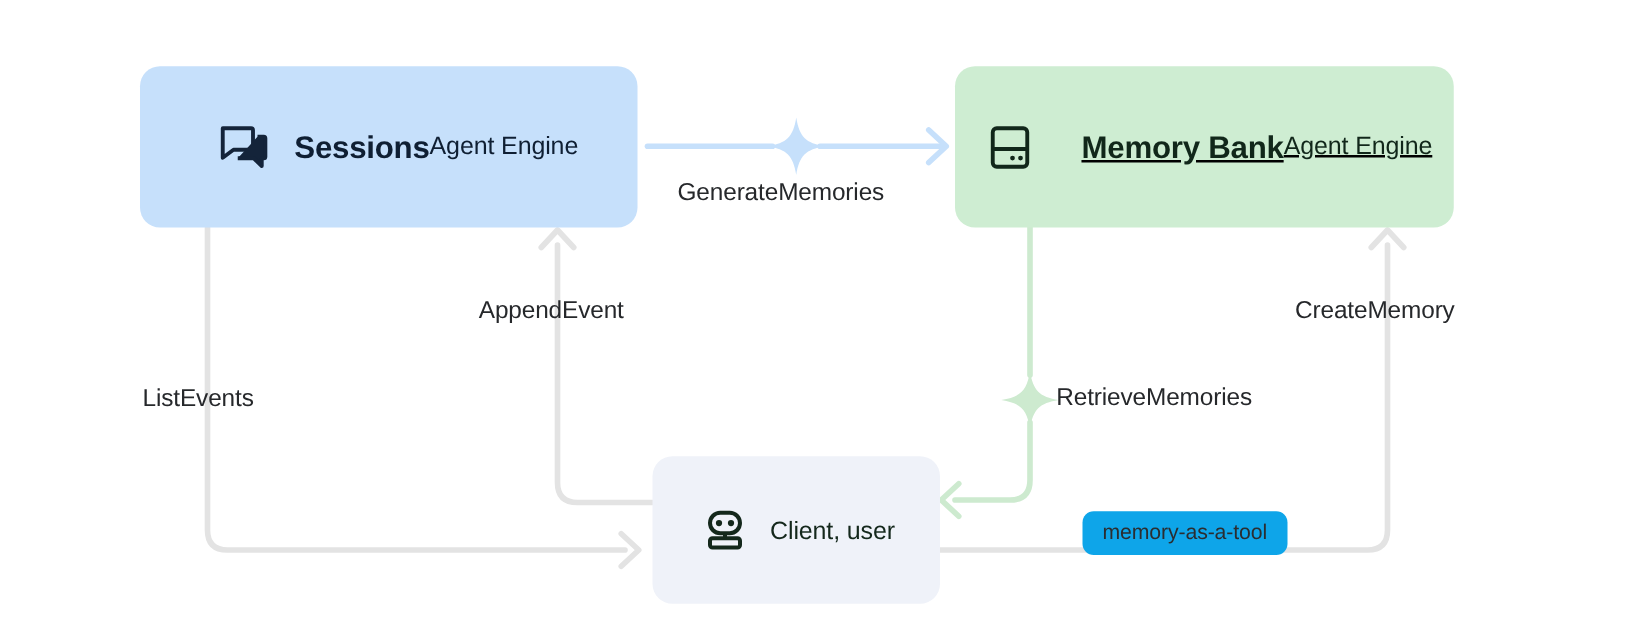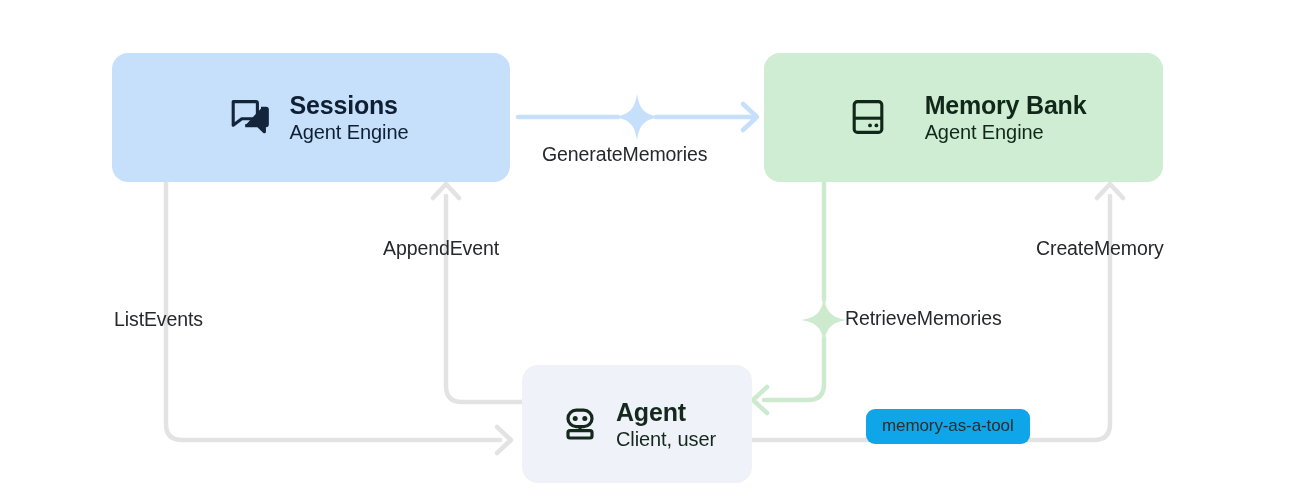--- a/index.html
+++ b/index.html
@@ -45,7 +45,7 @@
   }
   .node-text {
     display: flex;
-    flex-direction: column;
+    flex-direction: row;
     justify-content: center;
     line-height: 1.12;
   }

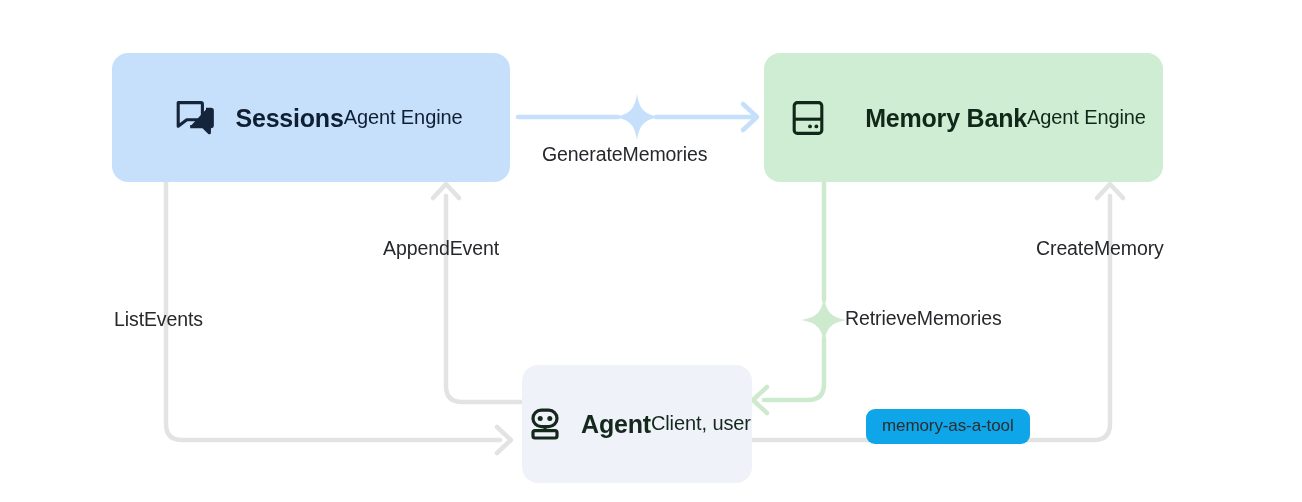--- a/index.html
+++ b/index.html
@@ -75,7 +75,7 @@
     background: #ceedd2;
   }
   #node-memorybank .node-title, #node-memorybank .node-sub { color: #11271a; }
-  #node-memorybank .node-inner { gap: 38px; transform: translateX(4px); }
+  #node-memorybank .node-inner { gap: 38px; transform: translateX(4px); text-decoration: underline; }
   
   #node-agent {
     left: 522px; top: 365px; width: 230px; height: 118px;

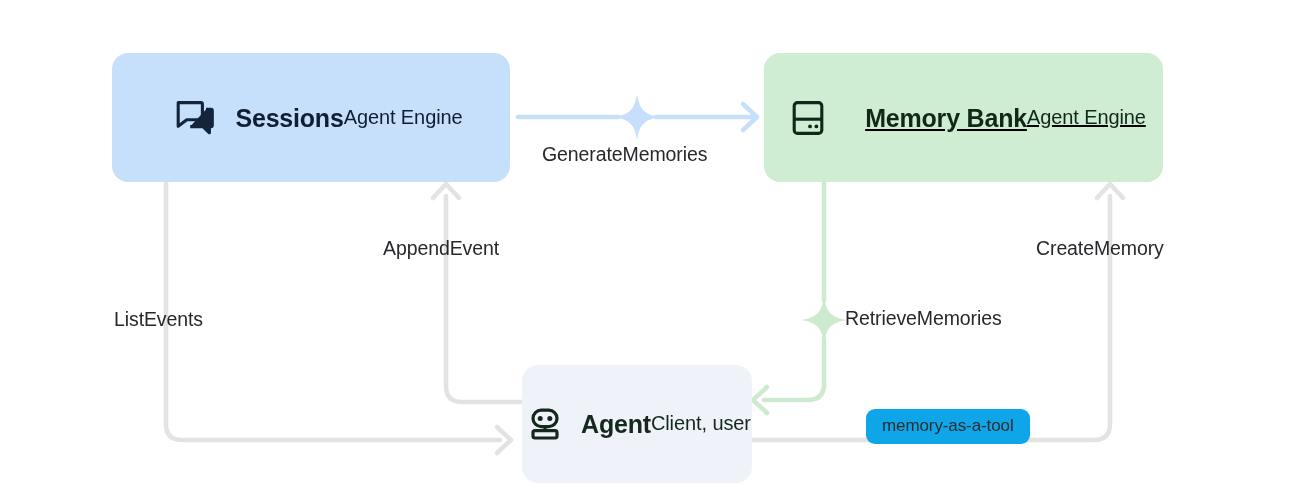--- a/index.html
+++ b/index.html
@@ -186,7 +186,6 @@
         <rect x="6.0" y="26.6" width="24.0" height="7.4" rx="2.0" fill="none" stroke="#14281c" stroke-width="3.2"></rect>
       </svg>
       <div class="node-text">
-        <span class="node-title">Agent</span>
         <span class="node-sub">Client, user</span>
       </div>
     </div>

